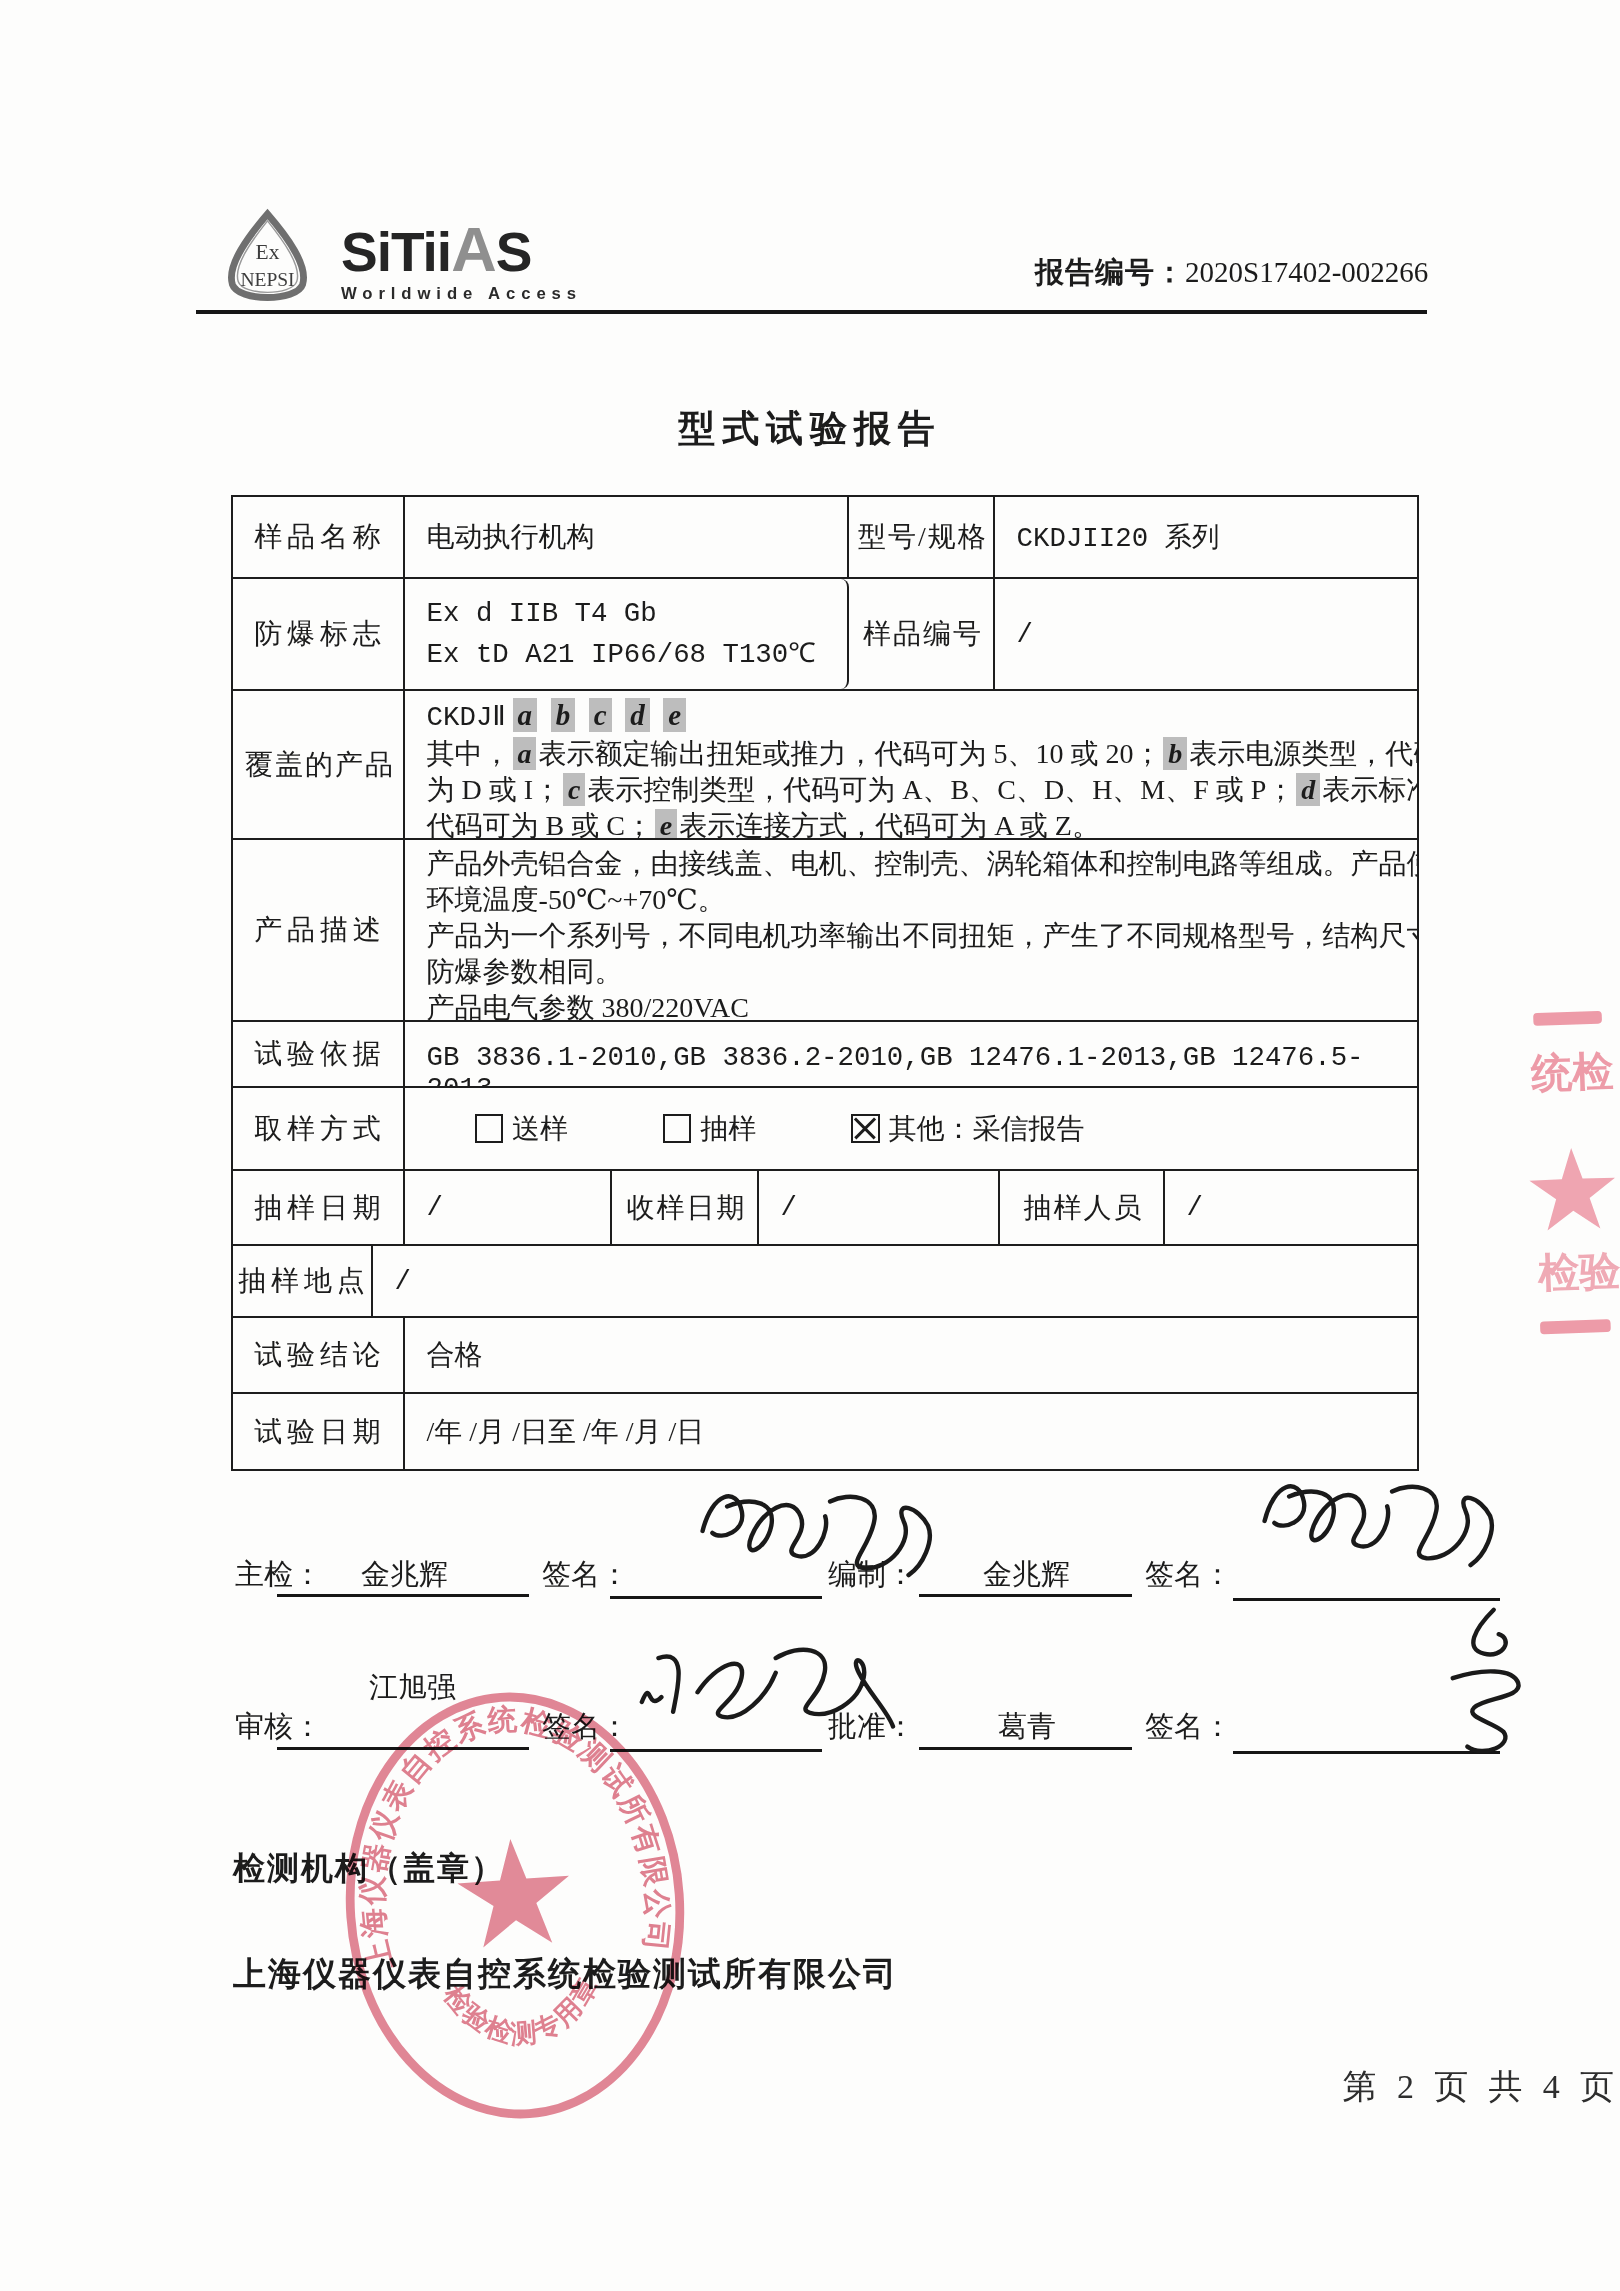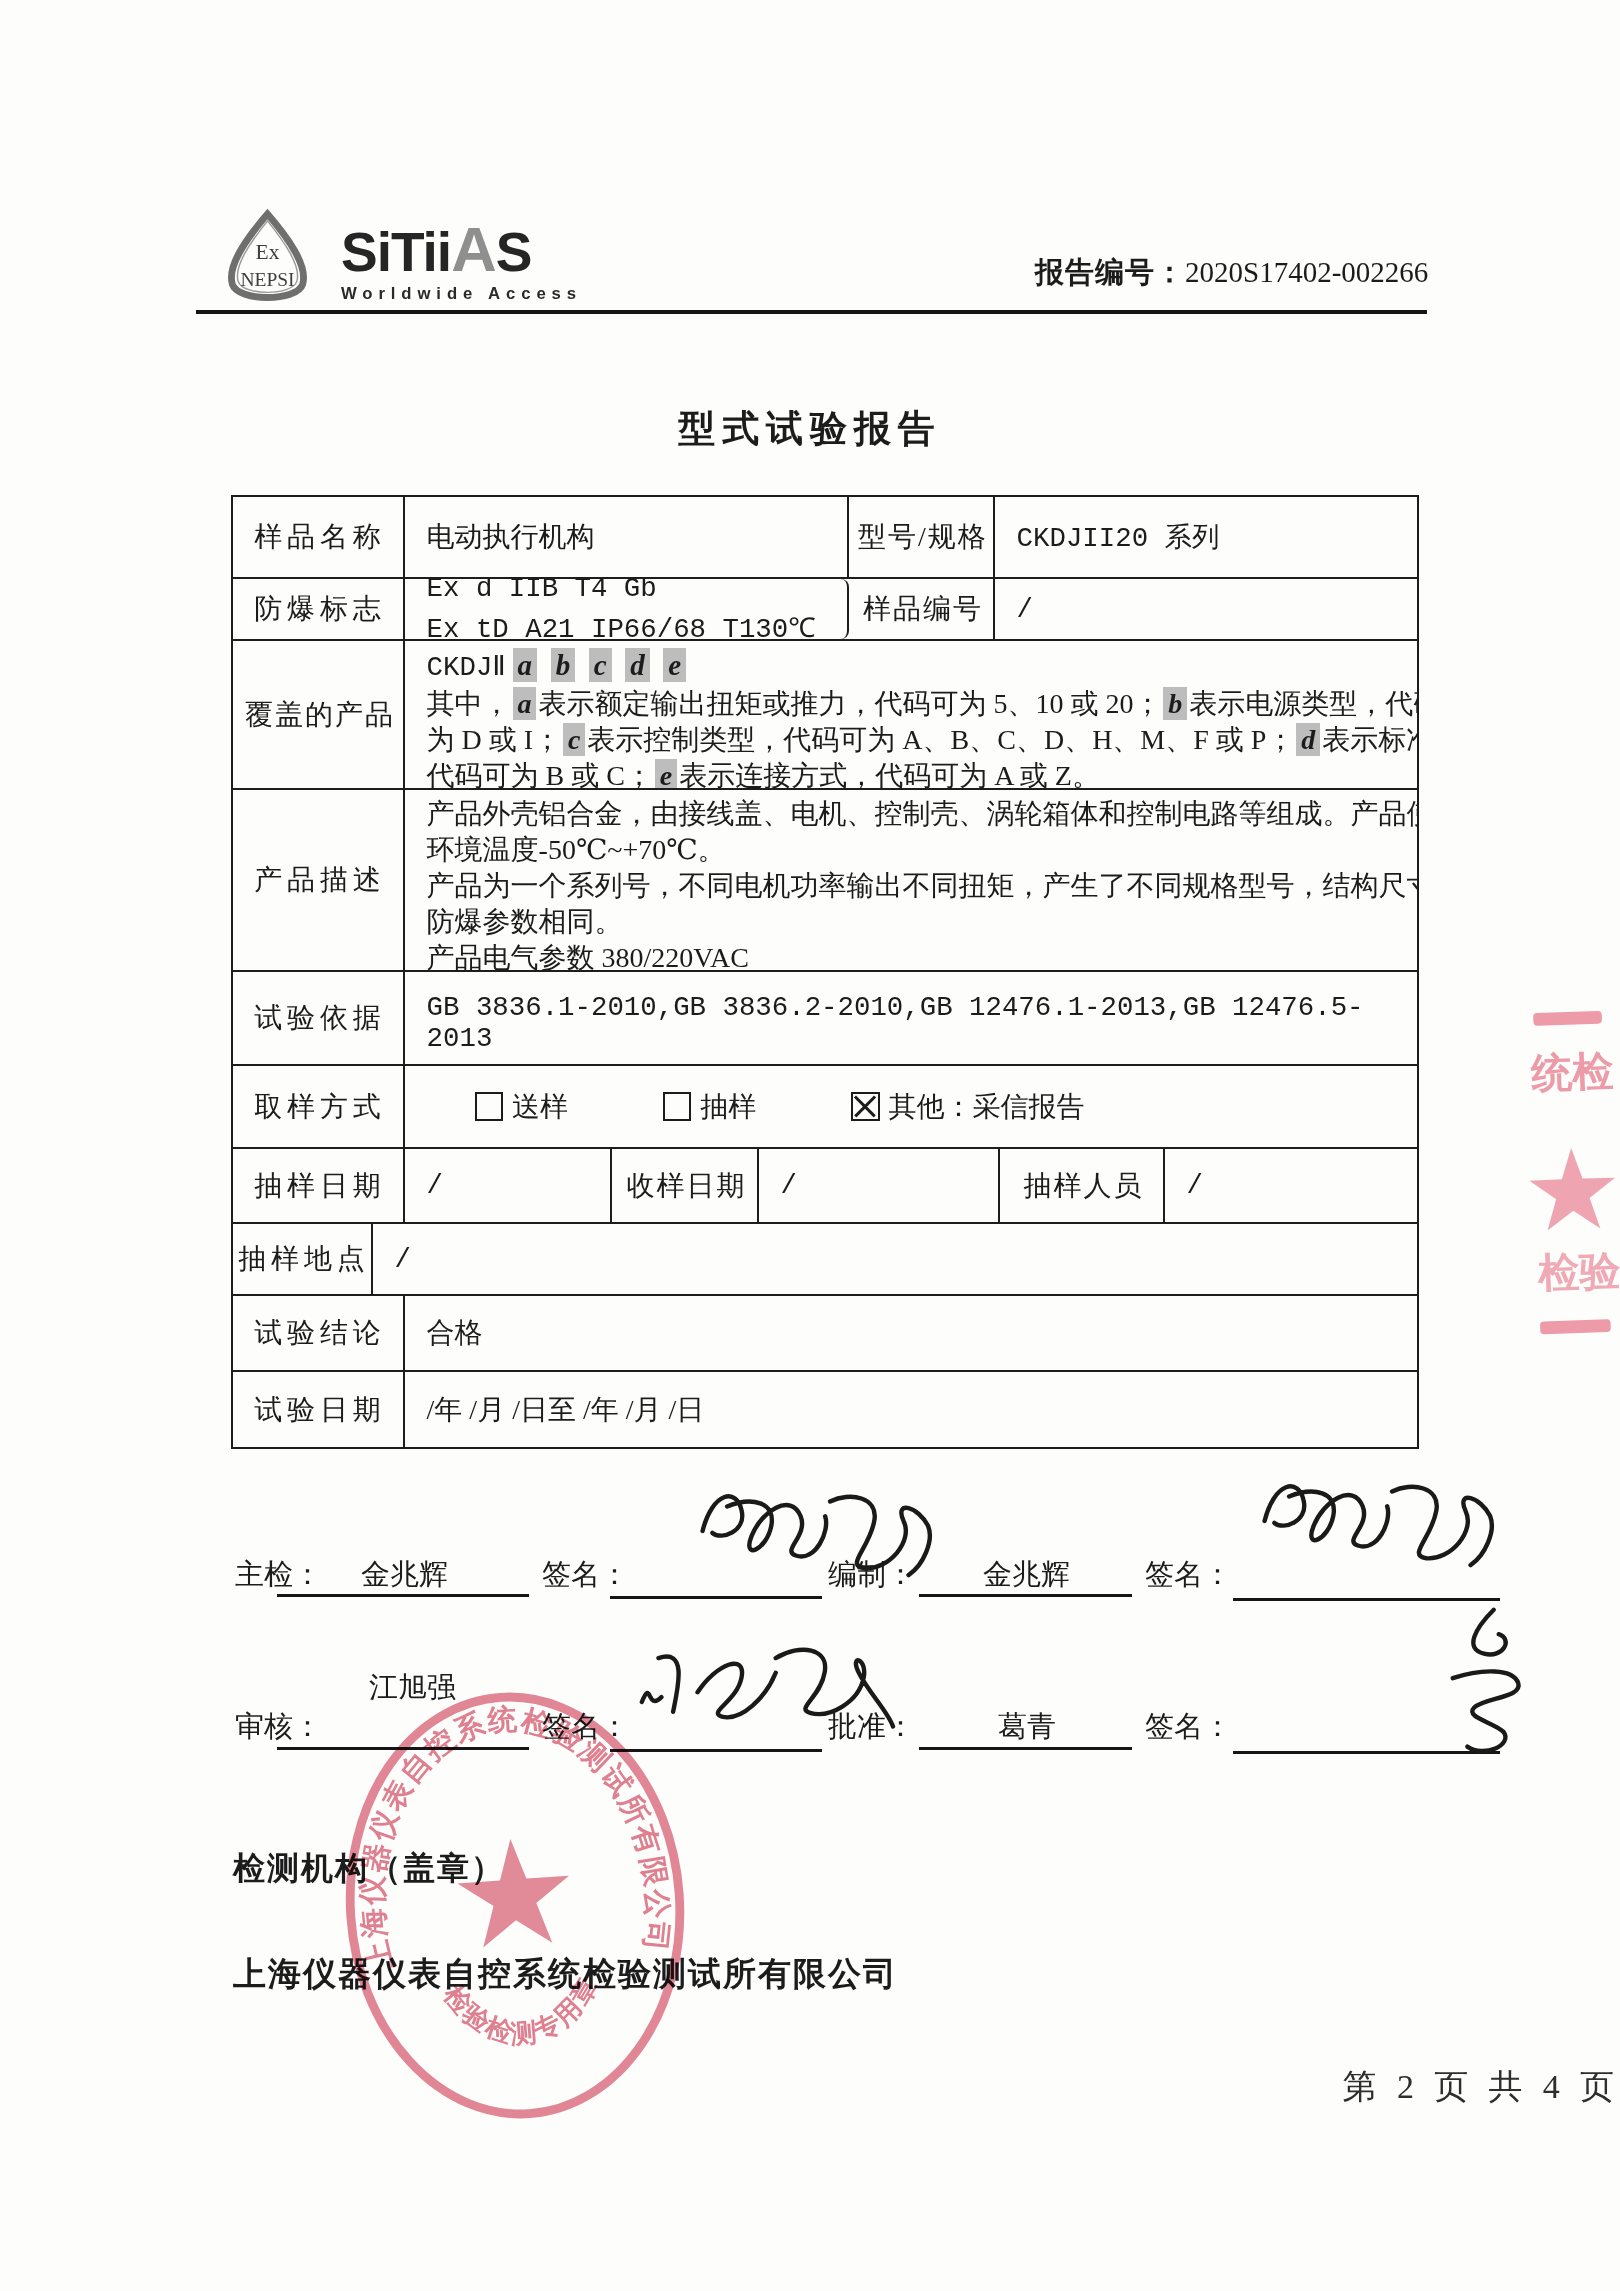--- a/index.html
+++ b/index.html
@@ -95,7 +95,7 @@
       <div class="td val mono" style="flex:1">CKDJII20 系列</div>
     </div>
 
-    <div class="tr" style="height:62px">
+    <div class="tr" style="height:112px">
       <div class="td lab" style="width:172px">防爆标志</div>
       <div class="td val mono col-lines" style="width:444px">
         <span>Ex d IIB T4 Gb</span>

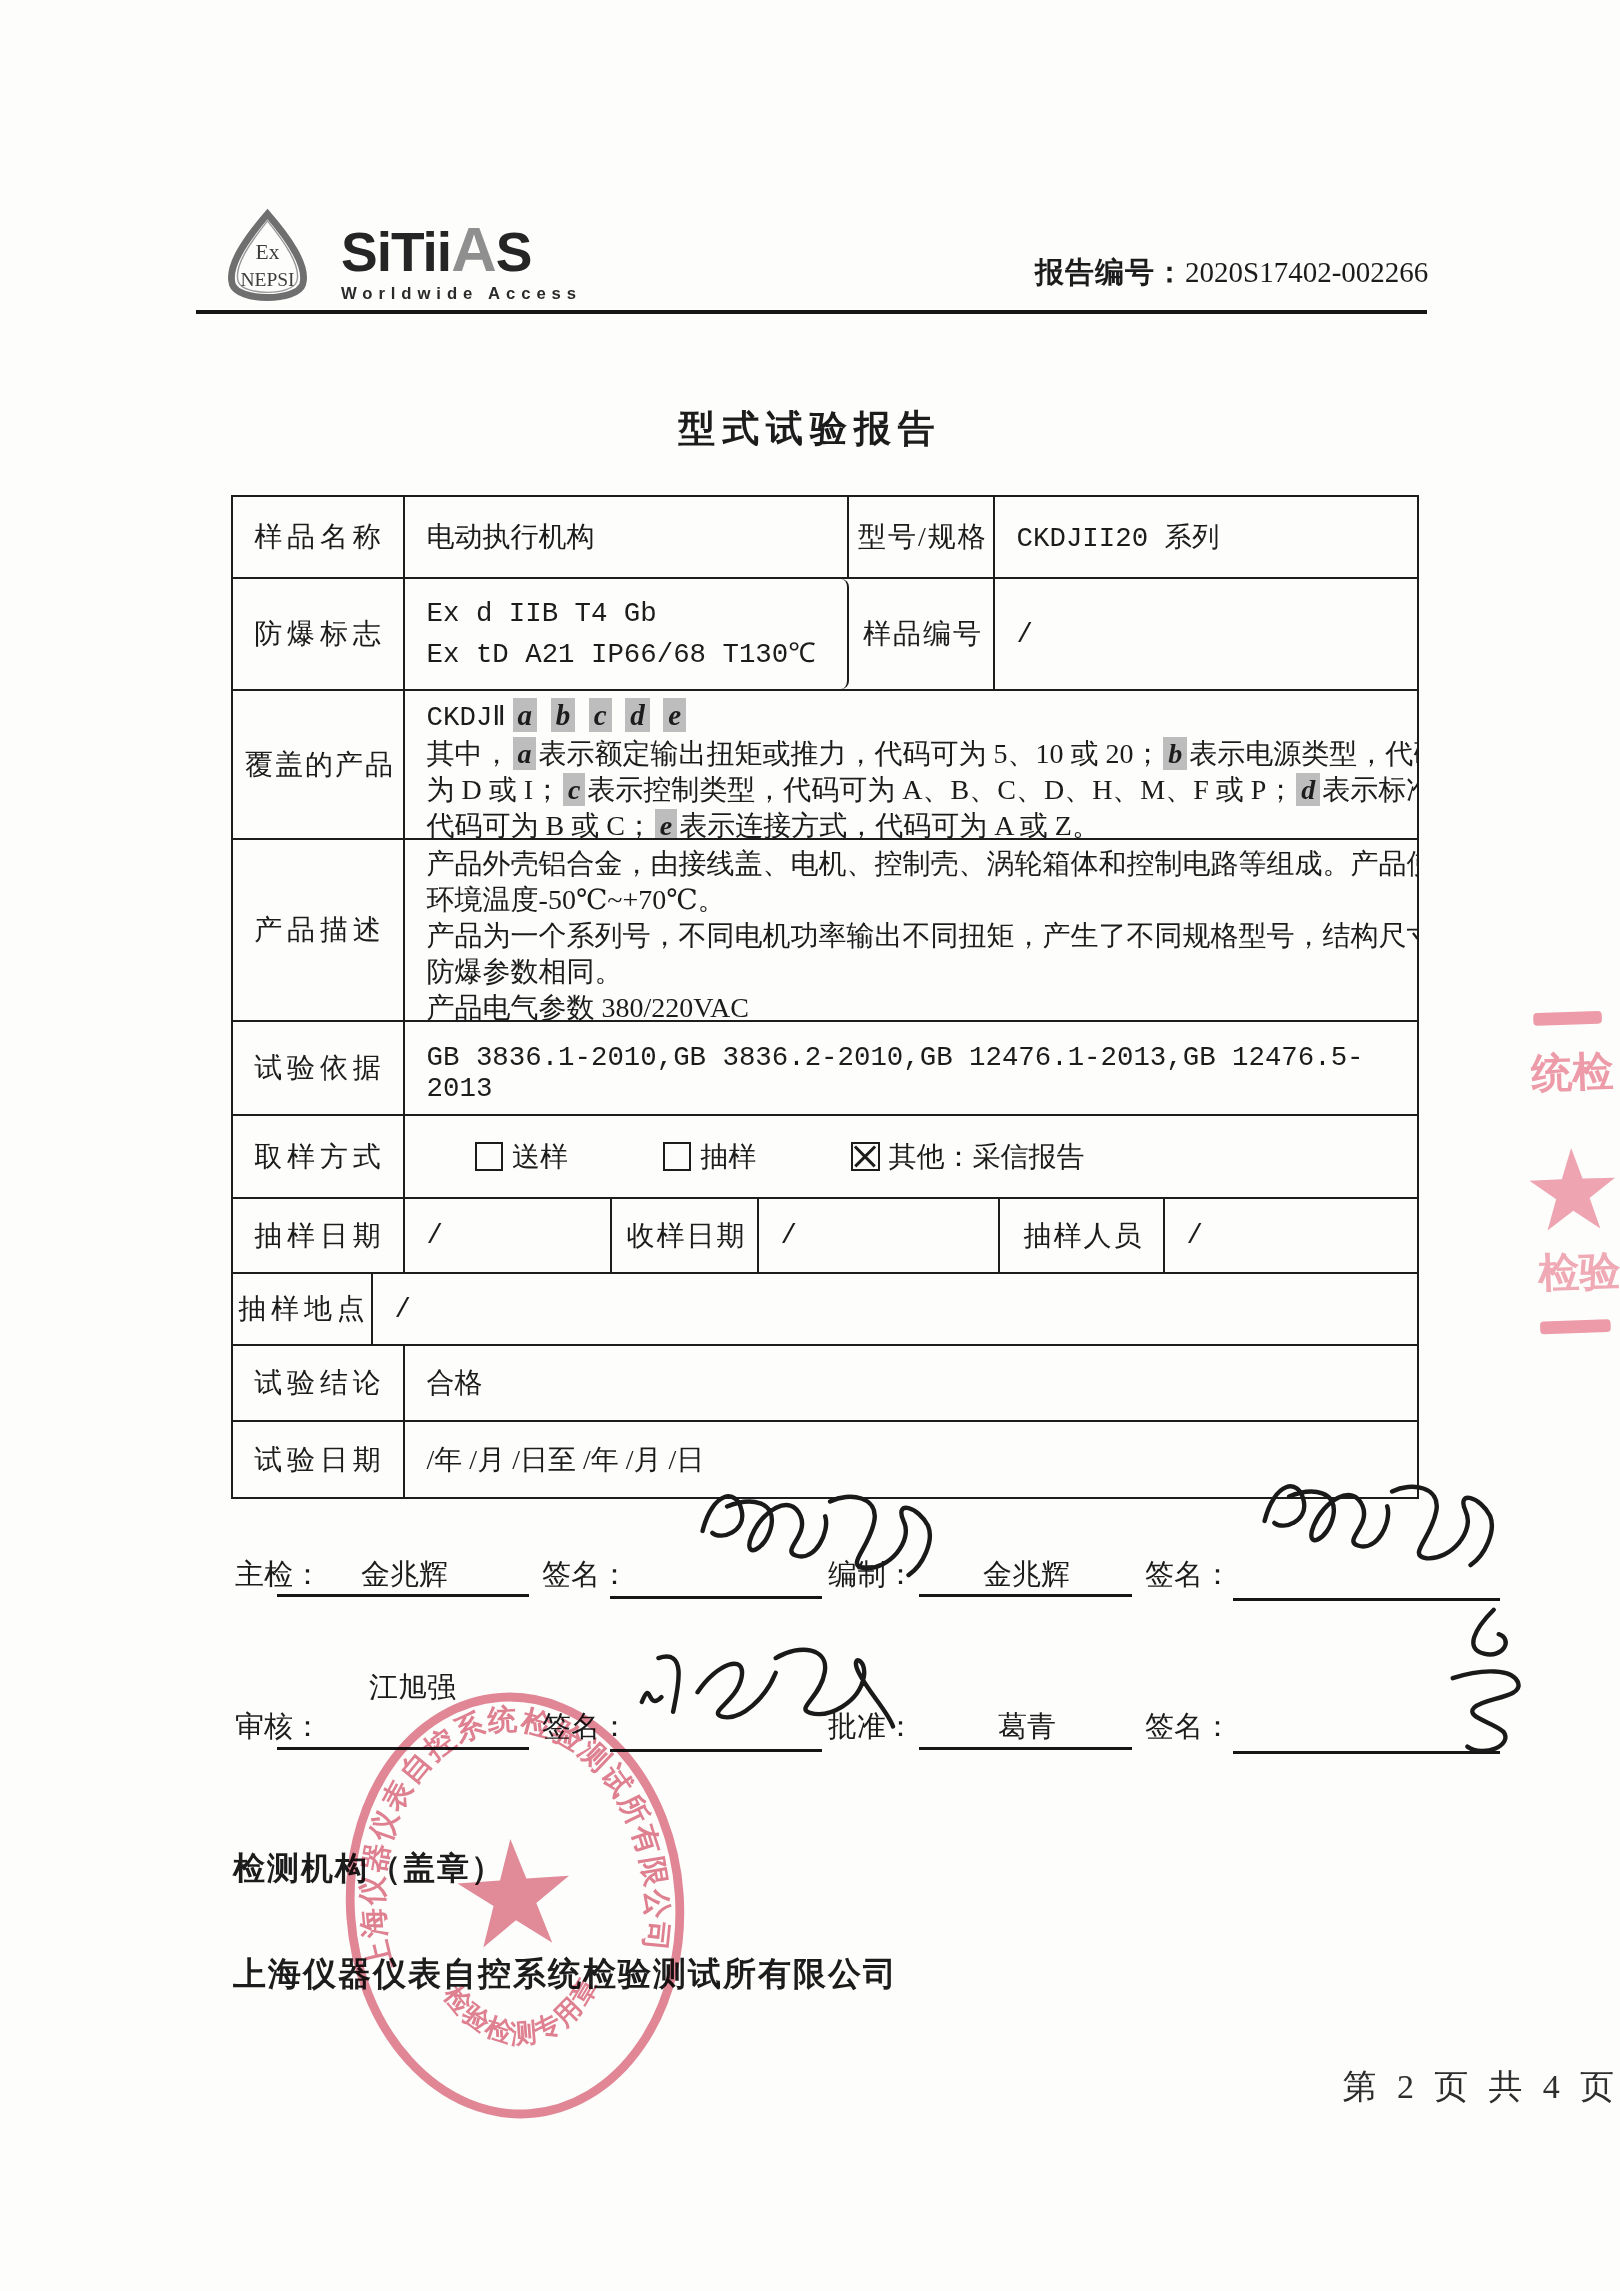--- a/index.html
+++ b/index.html
@@ -126,7 +126,7 @@
       </div>
     </div>
 
-    <div class="tr" style="height:94px">
+    <div class="tr" style="height:66px">
       <div class="td lab" style="width:172px">试验依据</div>
       <div class="td val mono" style="flex:1;align-items:flex-start;padding-top:19.6px;">GB 3836.1-2010,GB 3836.2-2010,GB 12476.1-2013,GB 12476.5-2013</div>
     </div>

